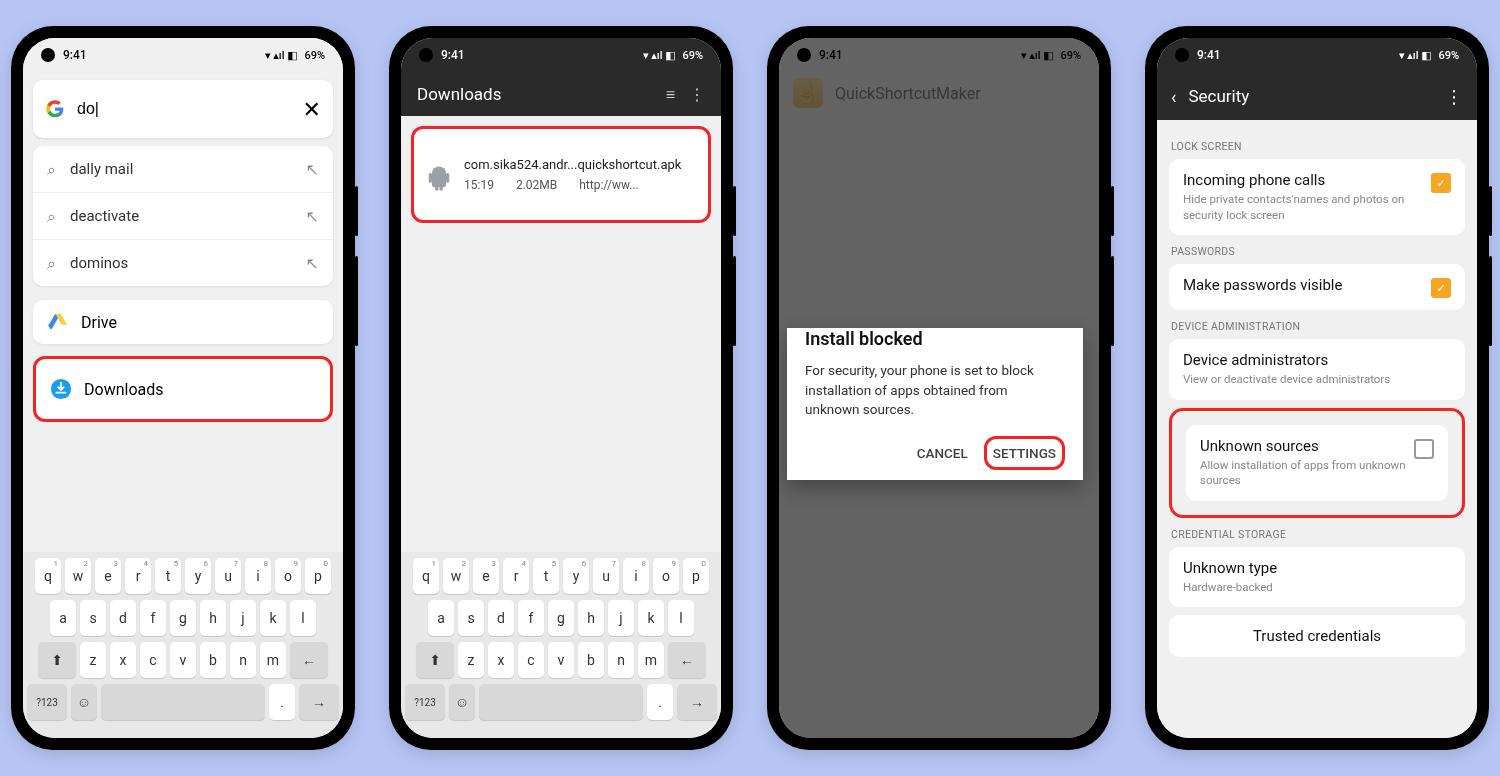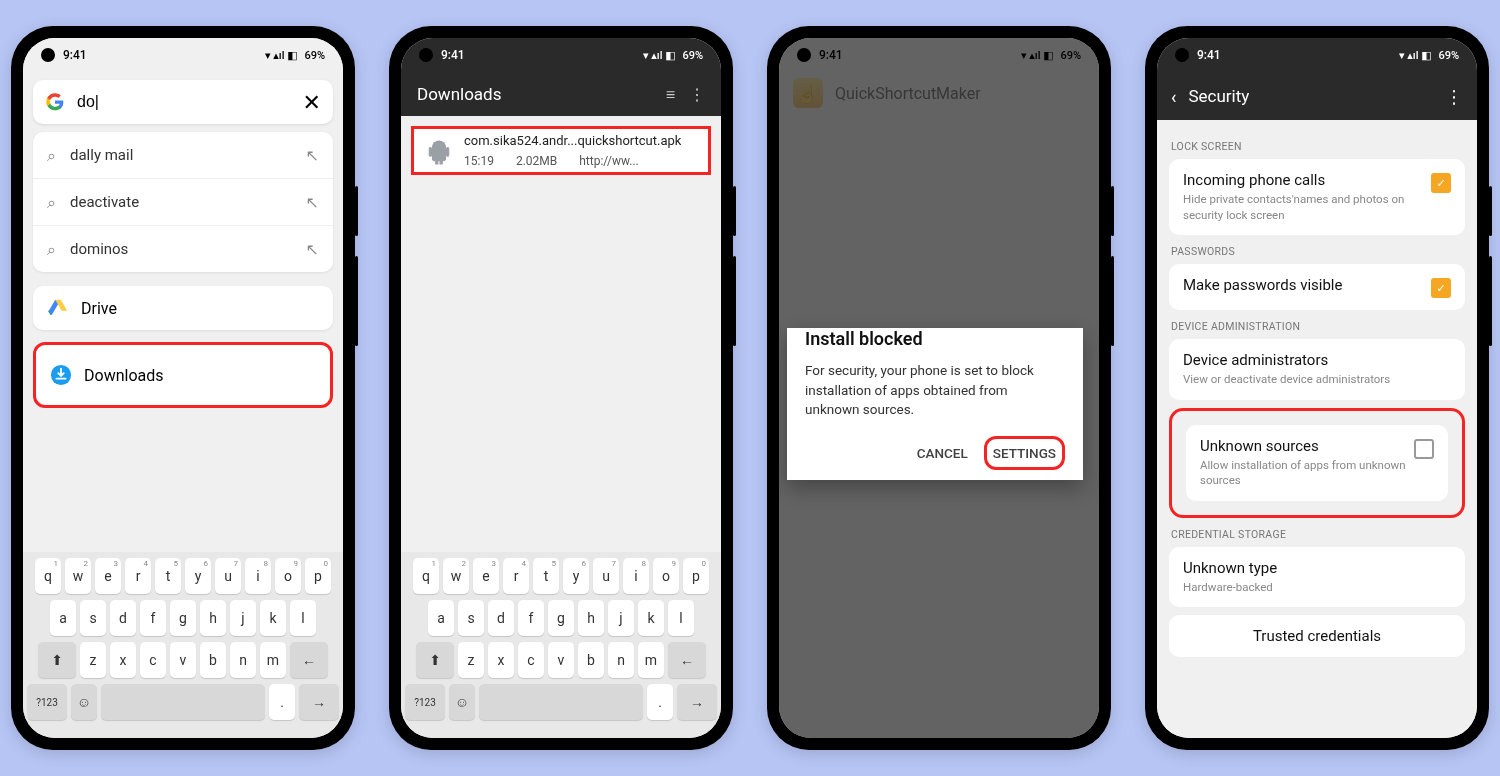--- a/index.html
+++ b/index.html
@@ -16,7 +16,7 @@
 .sb-right{display:flex;align-items:flex-start;gap:2px;font-size:11px}
 .content{flex:1;display:flex;flex-direction:column;overflow:hidden}
 .redbox{border:3px solid #f42424;border-radius:12px}
-.searchbar{margin:8px 10px;background:#fff;border-radius:10px;height:44px;display:flex;align-items:center;padding:0 12px;box-shadow:0 1px 3px rgba(0,0,0,0.1)}
+.searchbar{margin:8px 10px;background:#fff;border-radius:10px;height:58px;display:flex;align-items:center;padding:0 12px;box-shadow:0 1px 3px rgba(0,0,0,0.1)}
 .g-logo{width:20px;height:20px;margin-right:10px}
 .searchbar input{flex:1;border:none;outline:none;font-size:16px;background:transparent}
 .close-x{font-size:22px;color:#000;cursor:pointer}

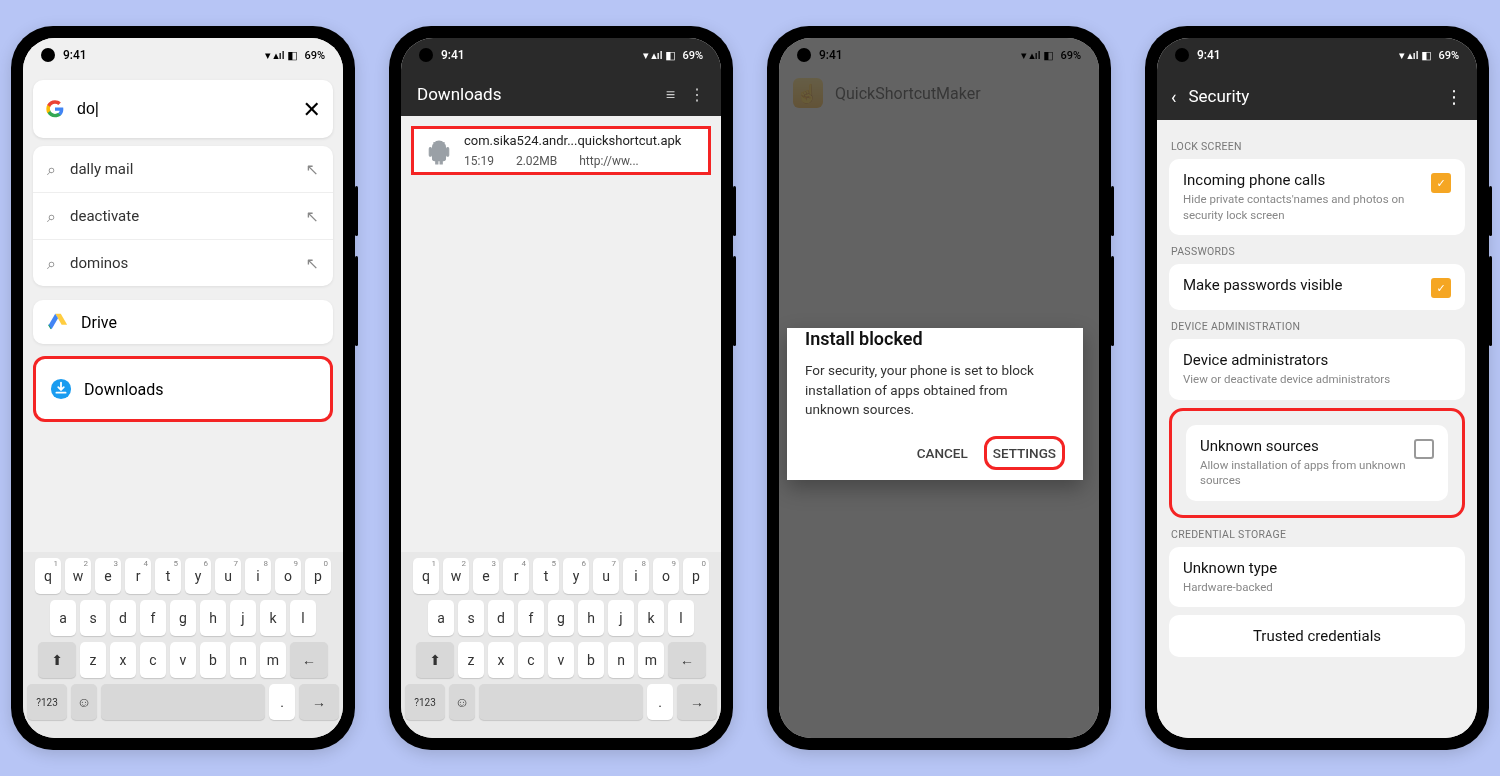--- a/index.html
+++ b/index.html
@@ -42,7 +42,7 @@
 .key-go{width:40px;background:#d8d8d8}
 .dl-header{background:#2a2a2a;color:#fff;height:44px;display:flex;align-items:center;padding:0 16px;font-size:17px}
 .dl-header-icons{margin-left:auto;display:flex;gap:14px;font-size:16px;color:#ccc}
-.file-row{margin:10px 10px 0;background:#fff;padding:4px 12px;display:flex;gap:12px;align-items:center;border-radius:0}
+.file-row{margin:10px 10px 0;background:#fff;padding:28px 12px;display:flex;gap:12px;align-items:flex-end;border-radius:12px}
 .android-ico{width:26px;height:26px;color:#888;flex-shrink:0;margin-top:4px}
 .file-info{flex:1;font-size:13px}
 .file-name{color:#222;margin-bottom:6px}

